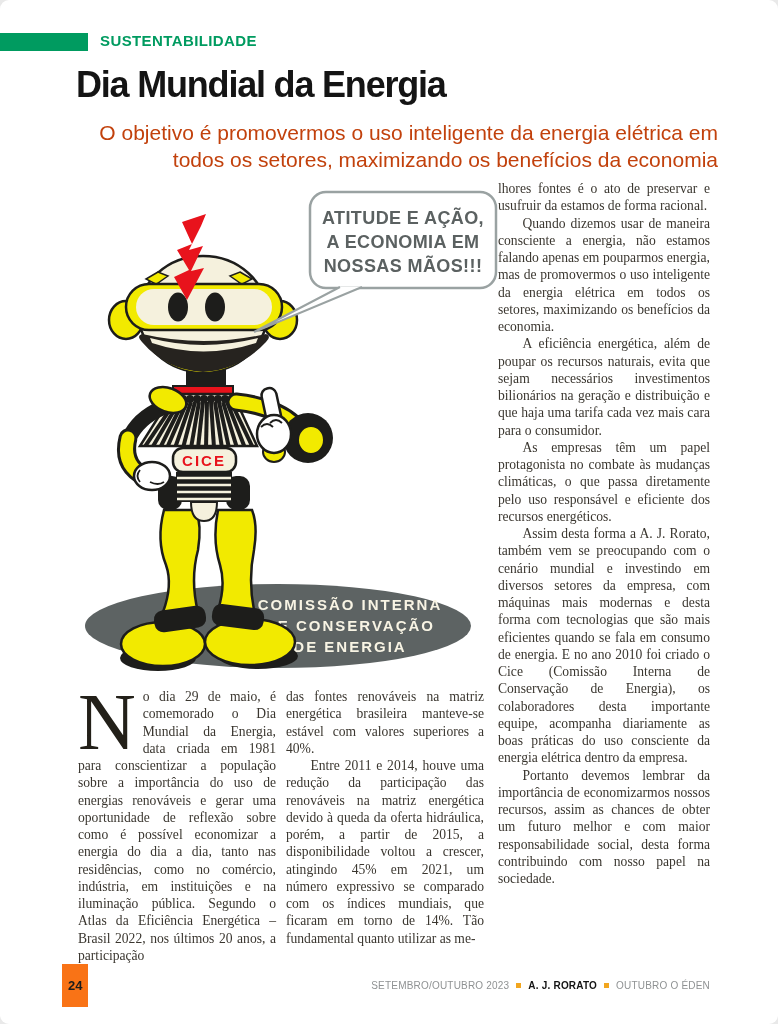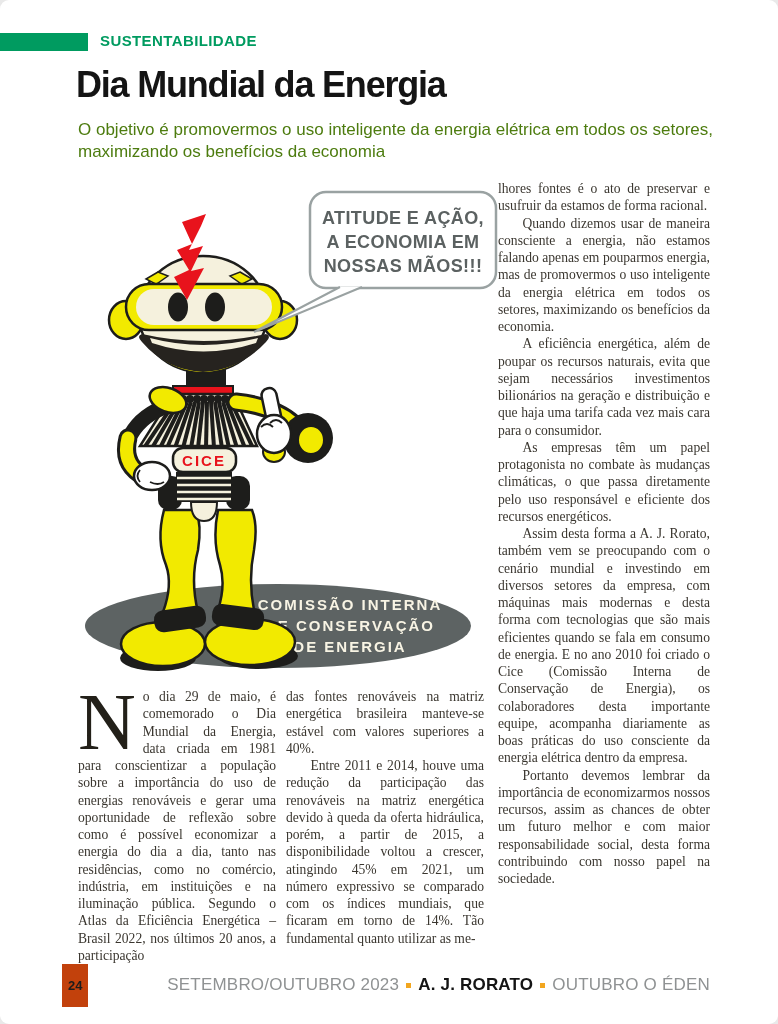--- a/index.html
+++ b/index.html
@@ -16,8 +16,8 @@
             letter-spacing:.4px; color:#009b60; }
   .title { position:absolute; left:76px; top:64px; font-size:36px; font-weight:bold;
            letter-spacing:-1.2px; color:#141414; }
-  .subtitle { position:absolute; left:78px; top:119px; width:640px; font-size:17px;
-              line-height:1.3; color:#4d7c0f; }
+  .subtitle { position:absolute; left:78px; top:119px; width:640px; font-size:21px;
+              line-height:1.3; color:#c2410c;text-align:right; }
   
   .main { position:absolute; left:78px; top:180px; width:632px; }
   .left-zone { position:absolute; left:0; top:0; width:406px; }

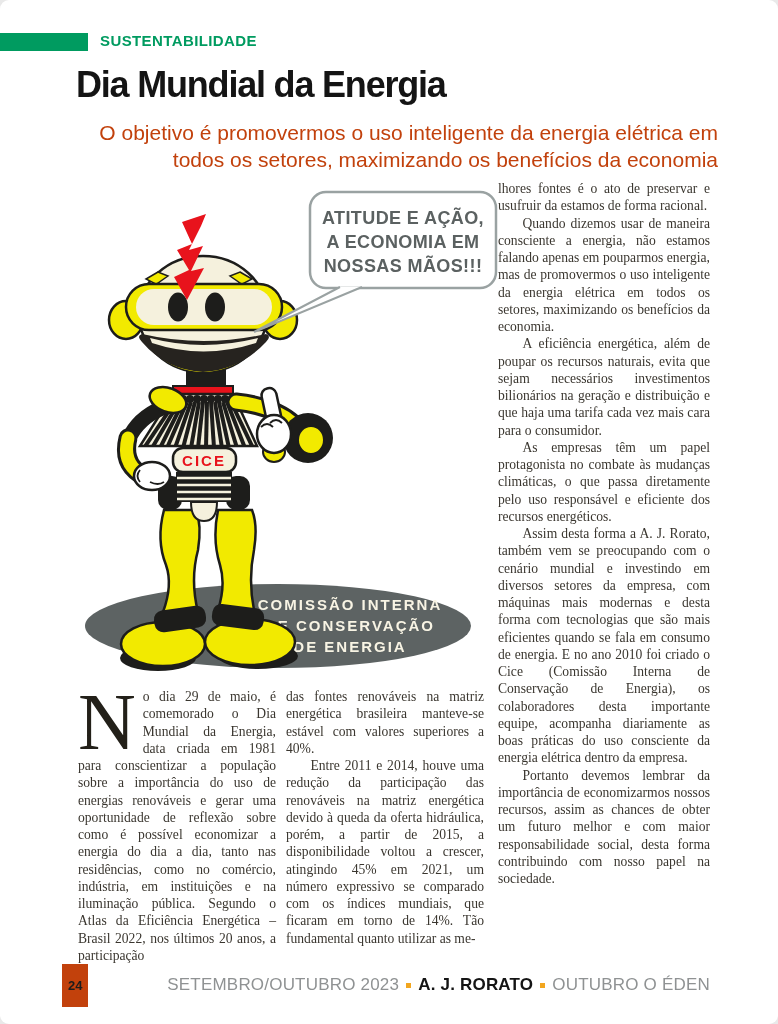--- a/index.html
+++ b/index.html
@@ -35,7 +35,7 @@
   
   .footer { position:absolute; left:62px; right:68px; top:974px; height:22px;
             display:flex; align-items:center; justify-content:space-between; }
-  .page-num { background:#c2410c; color:#1c1c1c; font-weight:bold; font-size:13px;
+  .page-num { background:#f97316; color:#1c1c1c; font-weight:bold; font-size:13px;
               padding:14px 6px; }
   .footer-right { display:flex; align-items:center; font-size:17px; letter-spacing:.2px; }
   .footer-muted { color:#8f9293; }

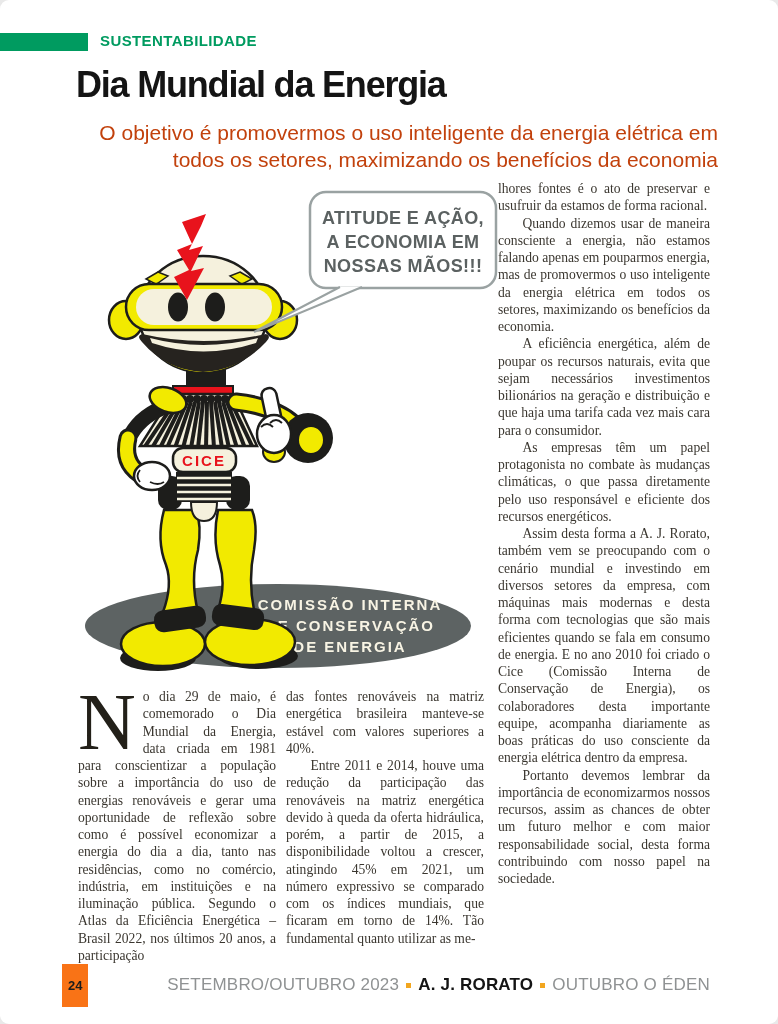--- a/index.html
+++ b/index.html
@@ -37,7 +37,7 @@
             display:flex; align-items:center; justify-content:space-between; }
   .page-num { background:#f97316; color:#1c1c1c; font-weight:bold; font-size:13px;
               padding:14px 6px; }
-  .footer-right { display:flex; align-items:center; font-size:17px; letter-spacing:.2px; }
+  .footer-right { display:flex; align-items:center; font-size:10px; letter-spacing:.2px; }
   .footer-muted { color:#8f9293; }
   .footer-author { color:#141414; font-weight:bold; }
   .dot-sep { width:5px; height:5px; background:#f2a61f; margin:0 7px; display:inline-block; }

